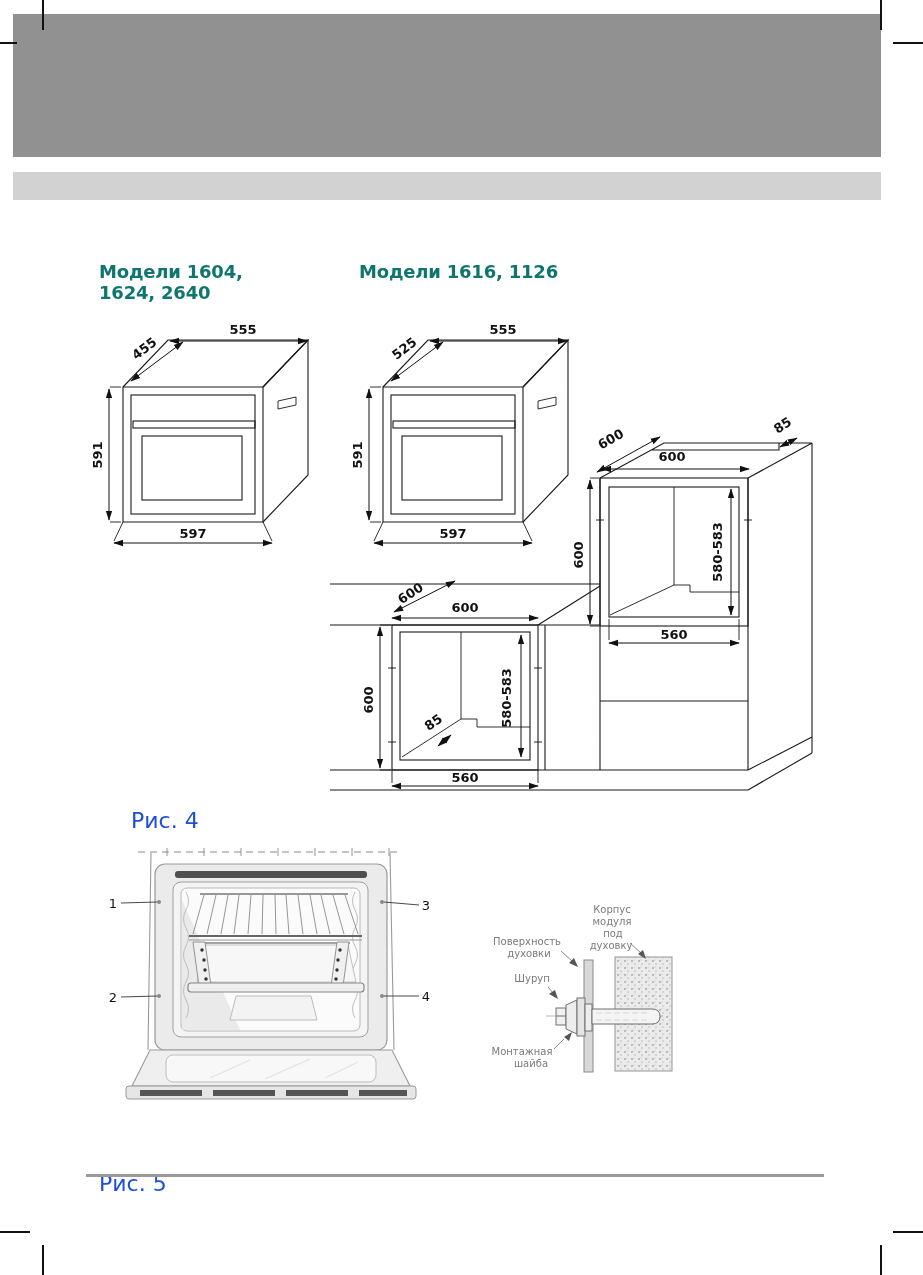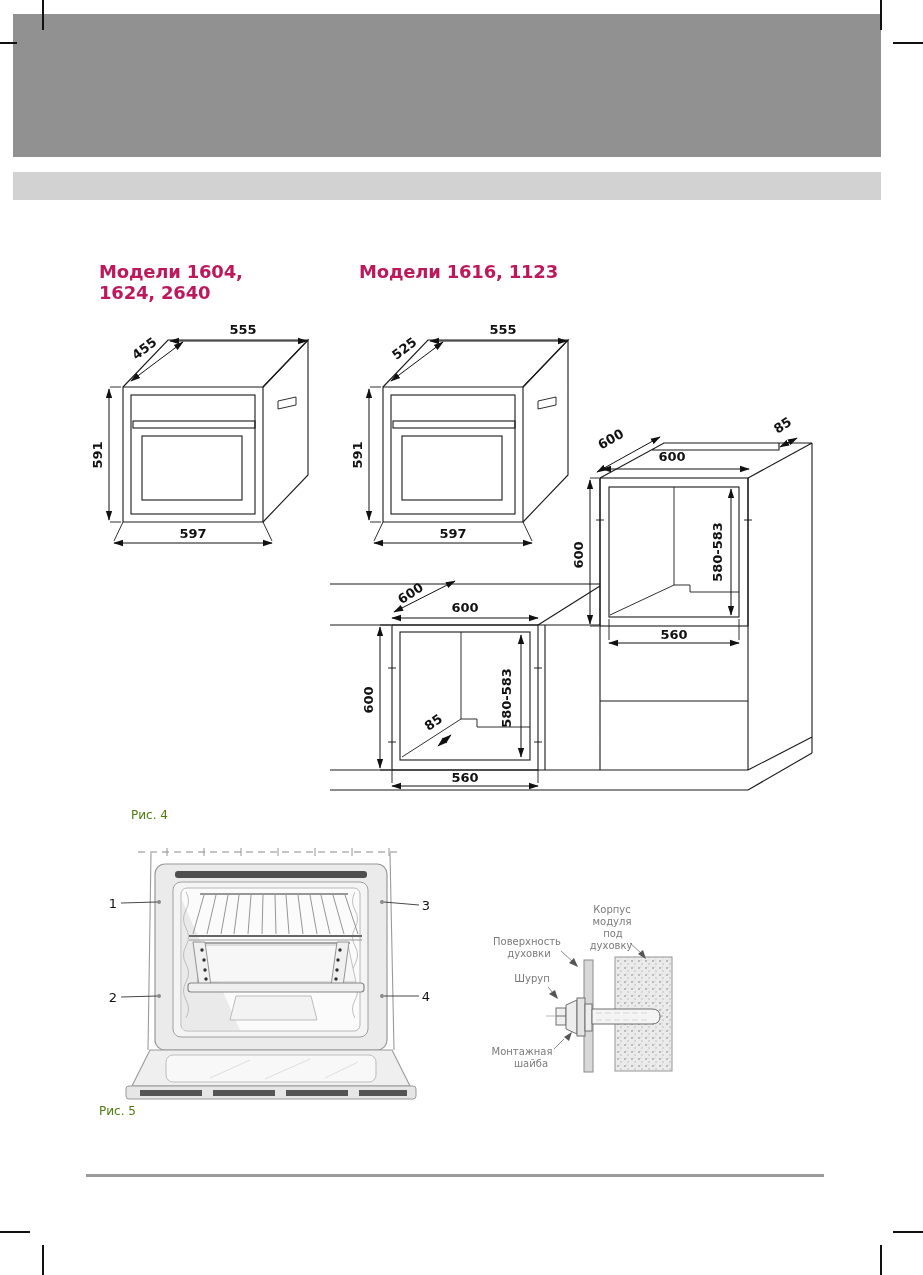--- a/index.html
+++ b/index.html
@@ -8,7 +8,7 @@
   .band1{position:absolute;left:13px;top:14px;width:868px;height:143px;background:#919191;}
   .band2{position:absolute;left:13px;top:172px;width:868px;height:28px;background:#d2d2d2;}
   .crop{position:absolute;background:#111;}
-  .title{position:absolute;font-weight:bold;font-size:18px;line-height:21px;color:#be185d;
+  .title{position:absolute;font-weight:bold;font-size:18px;line-height:21px;color:#0f766e;
          letter-spacing:-0.2px;white-space:nowrap;}
   .cap{position:absolute;font-size:12px;color:#4d7c0f;}
   .rule{position:absolute;left:86px;top:1174px;width:738px;height:3px;background:#9a9a9a;}

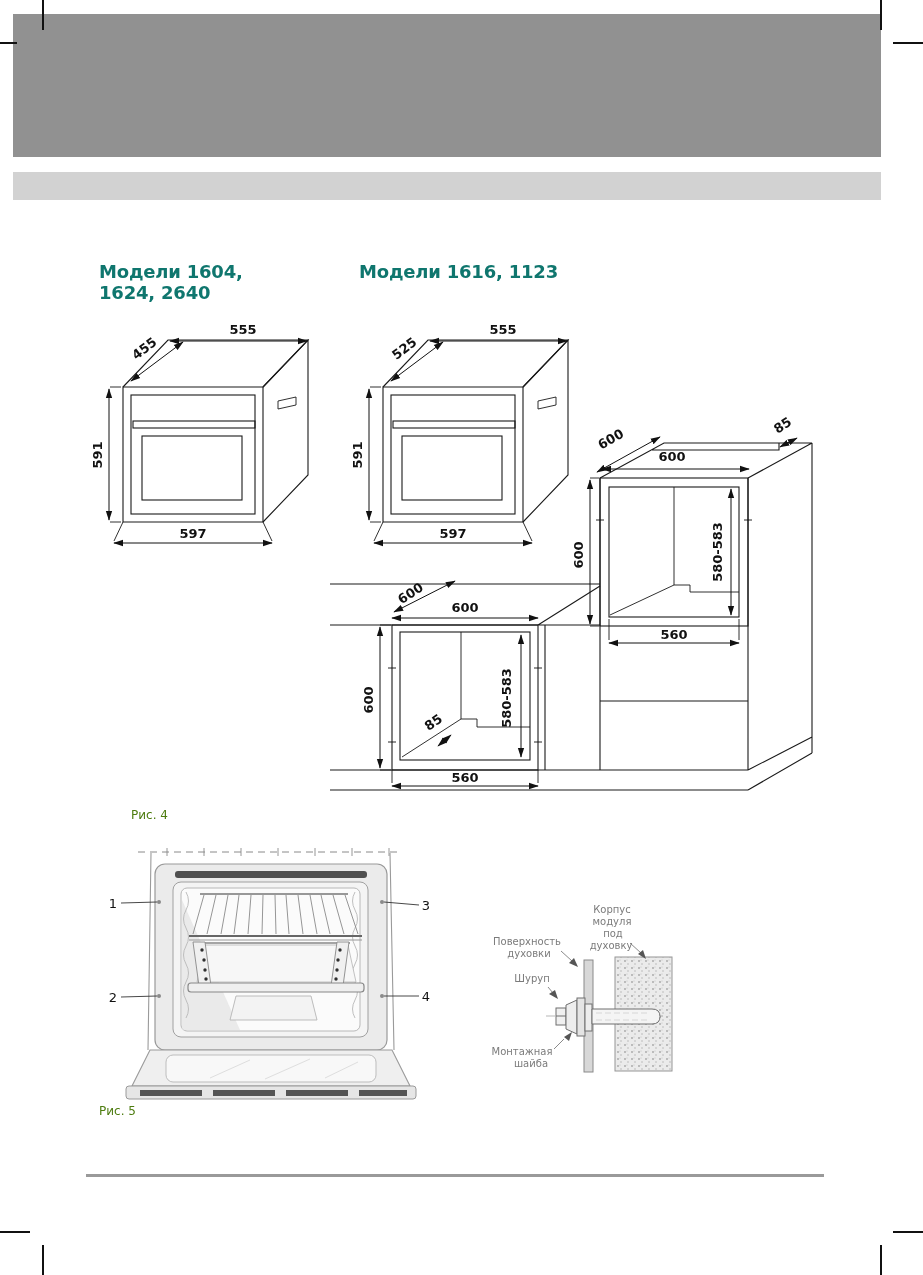--- a/index.html
+++ b/index.html
@@ -48,7 +48,7 @@
     <div>1624, 2640</div>
   </div>
   <div class="title" style="left:359px;top:261px">
-    <div>Модели 1616, 1123</div>
+    <div>Модели 1616, 1126</div>
   </div>
 
   <div class="cap" style="left:131px;top:808px">Рис. 4</div>

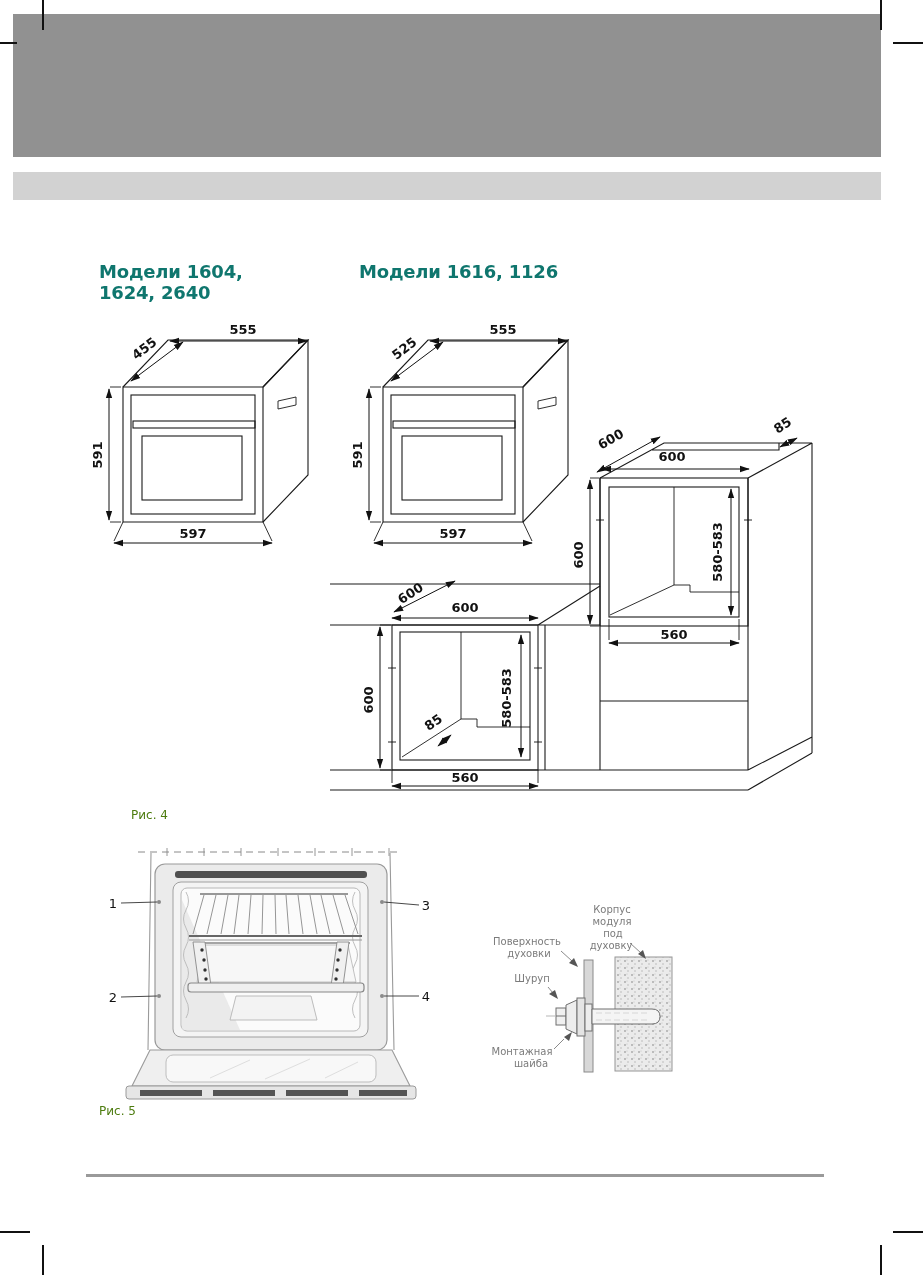--- a/index.html
+++ b/index.html
@@ -10,7 +10,7 @@
   .crop{position:absolute;background:#111;}
   .title{position:absolute;font-weight:bold;font-size:18px;line-height:21px;color:#0f766e;
          letter-spacing:-0.2px;white-space:nowrap;}
-  .cap{position:absolute;font-size:12px;color:#4d7c0f;}
+  .cap{position:absolute;font-size:22px;color:#1d4ed8;}
   .rule{position:absolute;left:86px;top:1174px;width:738px;height:3px;background:#9a9a9a;}
   svg{position:absolute;left:0;top:0;}
   .st{fill:none;stroke:#1a1a1a;stroke-width:1.1;}

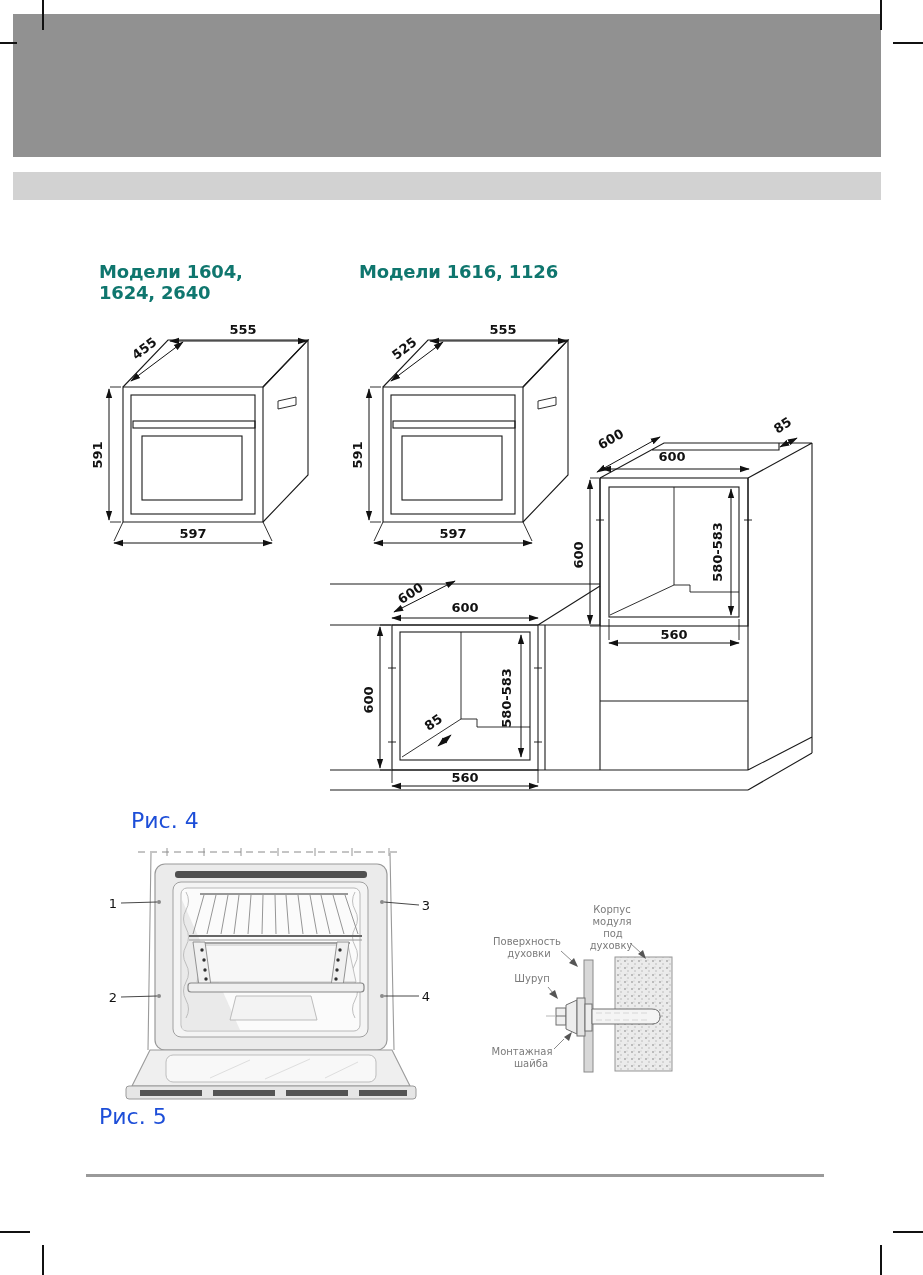--- a/index.html
+++ b/index.html
@@ -52,7 +52,7 @@
   </div>
 
   <div class="cap" style="left:131px;top:808px">Рис. 4</div>
-  <div class="cap" style="left:99px;top:1104px">Рис. 5</div>
+  <div class="cap" style="left:99px;top:1171px">Рис. 5</div>
 
   <div class="rule"></div>
 

